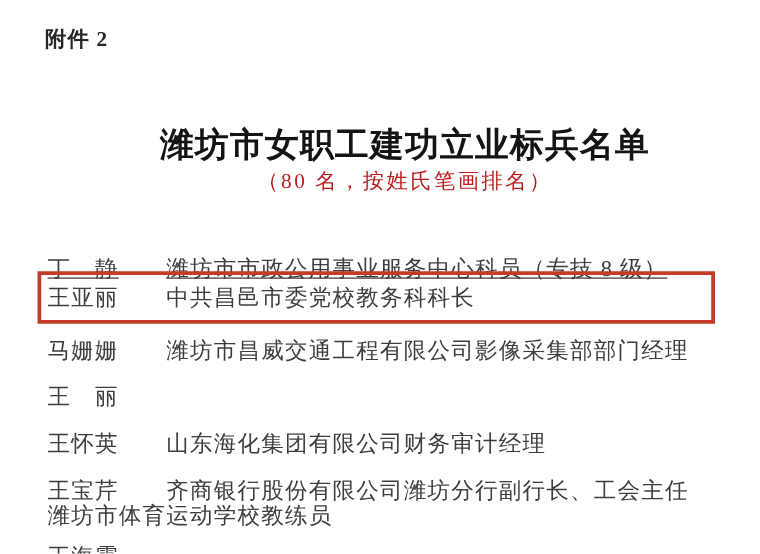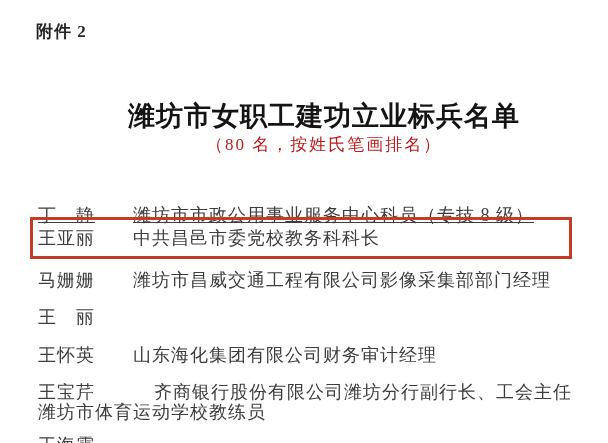--- a/index.html
+++ b/index.html
@@ -80,7 +80,7 @@
   .row:nth-of-type(3) { top: 269px; }
   .row:nth-of-type(4) { top: 306px; flex-direction: column; }
   .row:nth-of-type(5) { top: 344px; }
-  .row:nth-of-type(6) { top: 381px; gap: 21px; }
+  .row:nth-of-type(6) { top: 381px; }
   .row:nth-of-type(7) { top: 434px; }
   .highlight-box {
     position: absolute;

